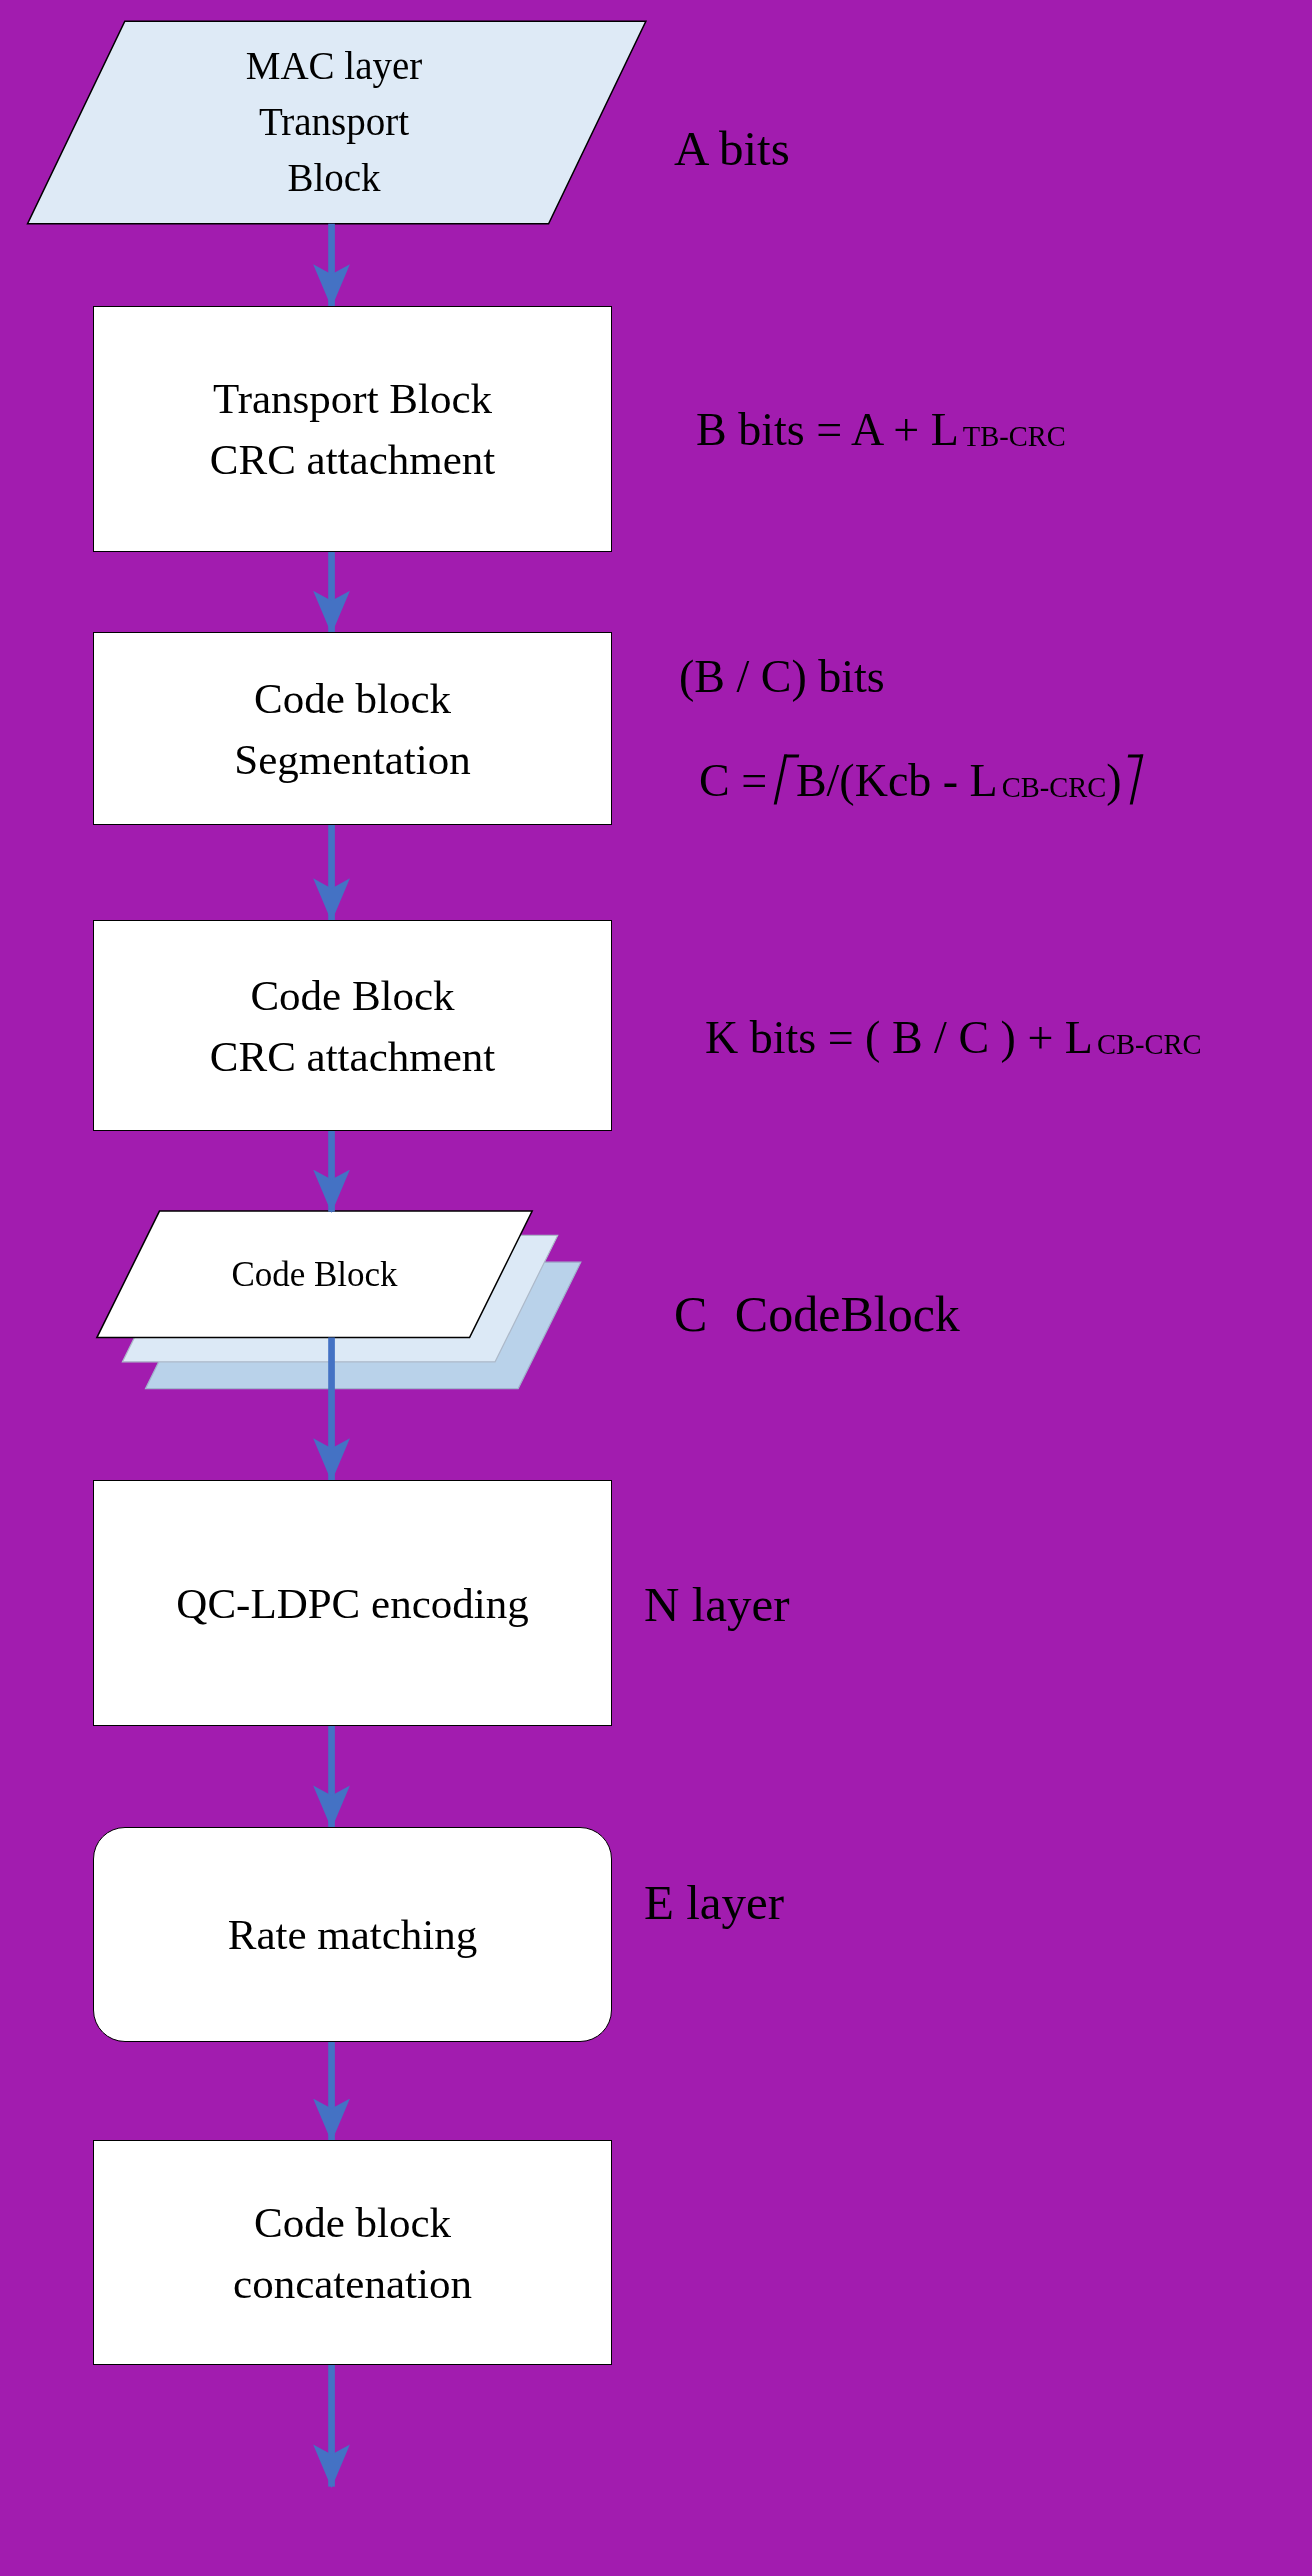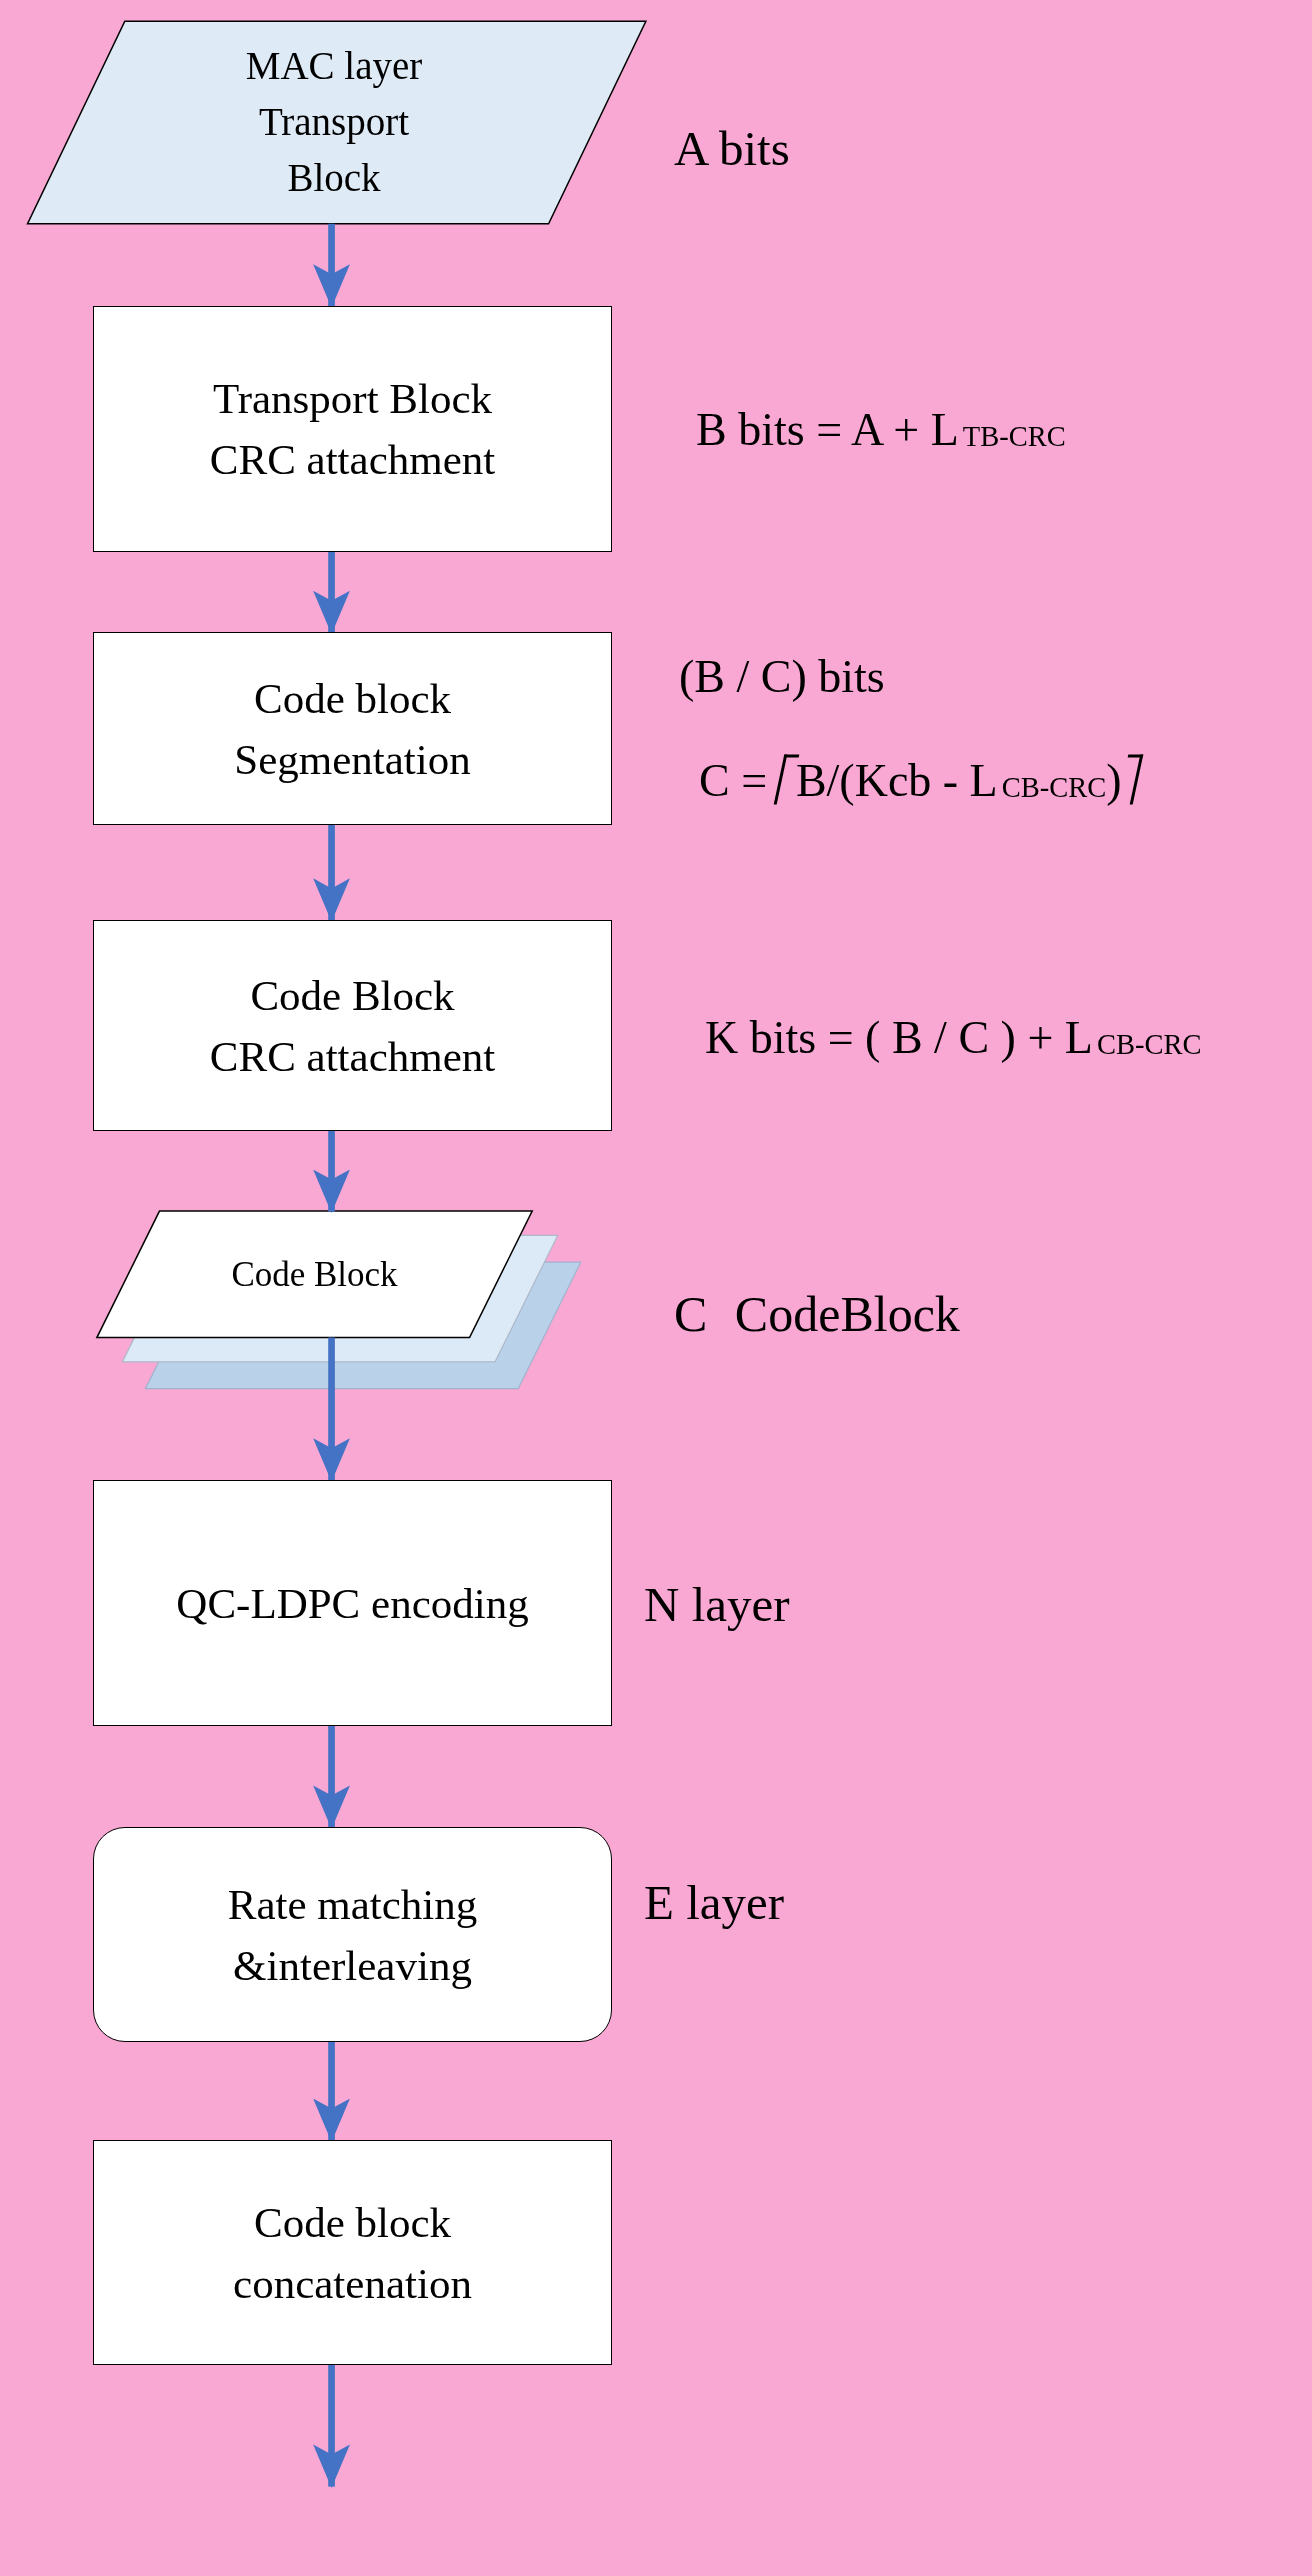--- a/index.html
+++ b/index.html
@@ -17,7 +17,7 @@
   .canvas{
     position:relative;
     width:1313px;height:2576px;
-    background:#f9a8d4;
+    background:#a21caf;
     font-family:"Liberation Serif","DejaVu Serif",serif;
     color:var(--text);
     overflow:hidden;

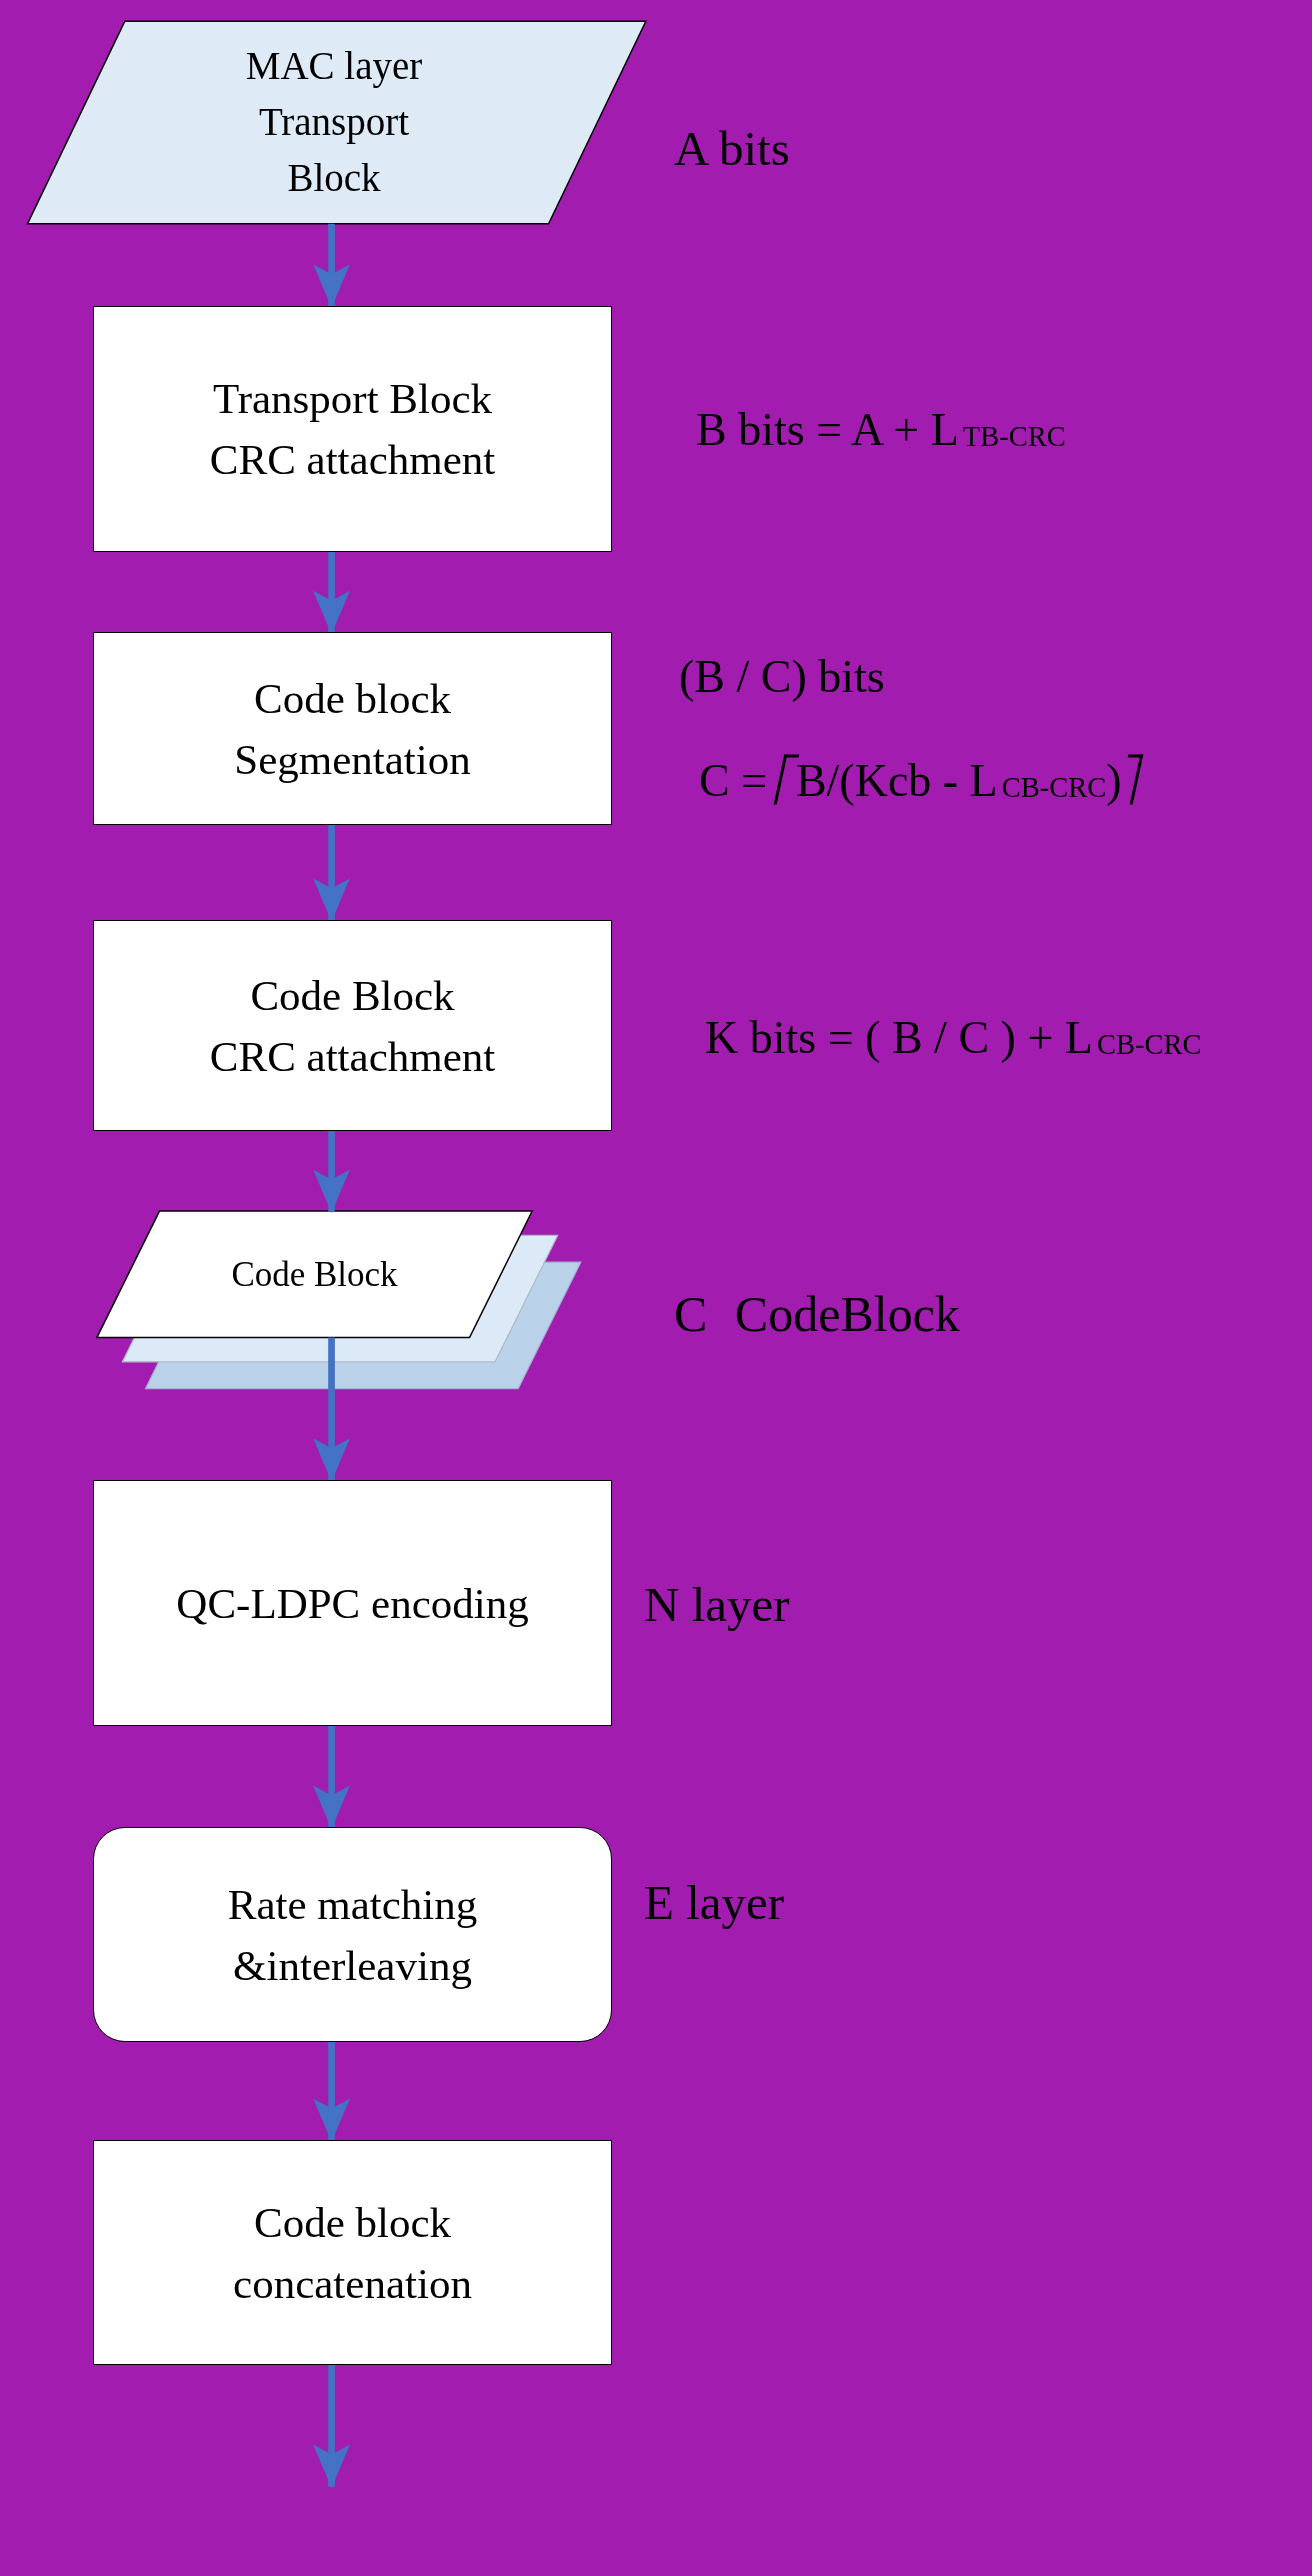--- a/index.html
+++ b/index.html
@@ -123,7 +123,6 @@
 
   <div class="box" style="left:74px;top:1827px;width:517px;height:213px;border-radius:32px;">
     <span>Rate matching</span>
-    <span>&amp;interleaving</span>
   </div>
 
   <div class="box" style="left:74px;top:2140px;width:517px;height:223px;">

